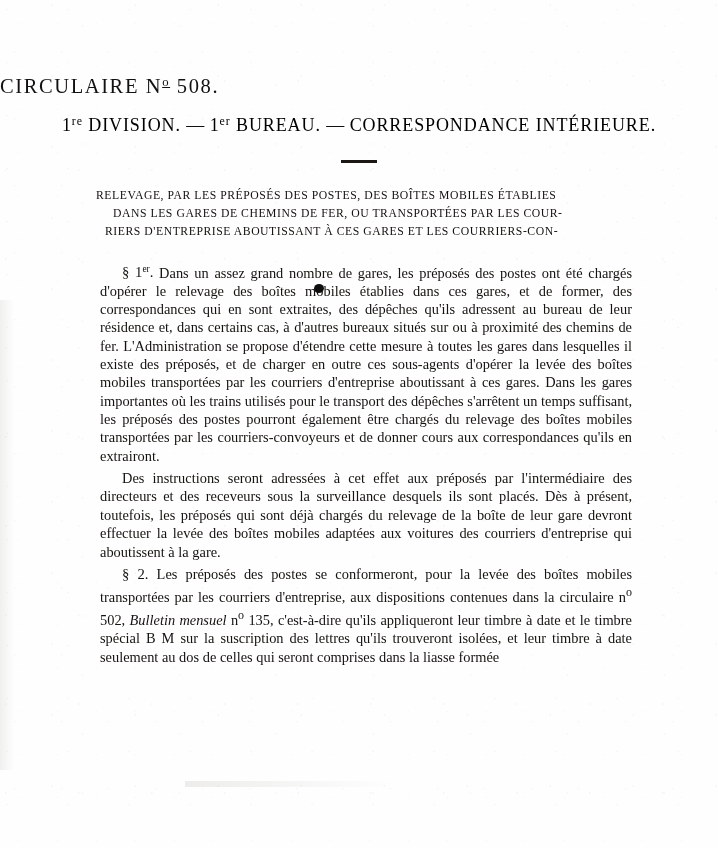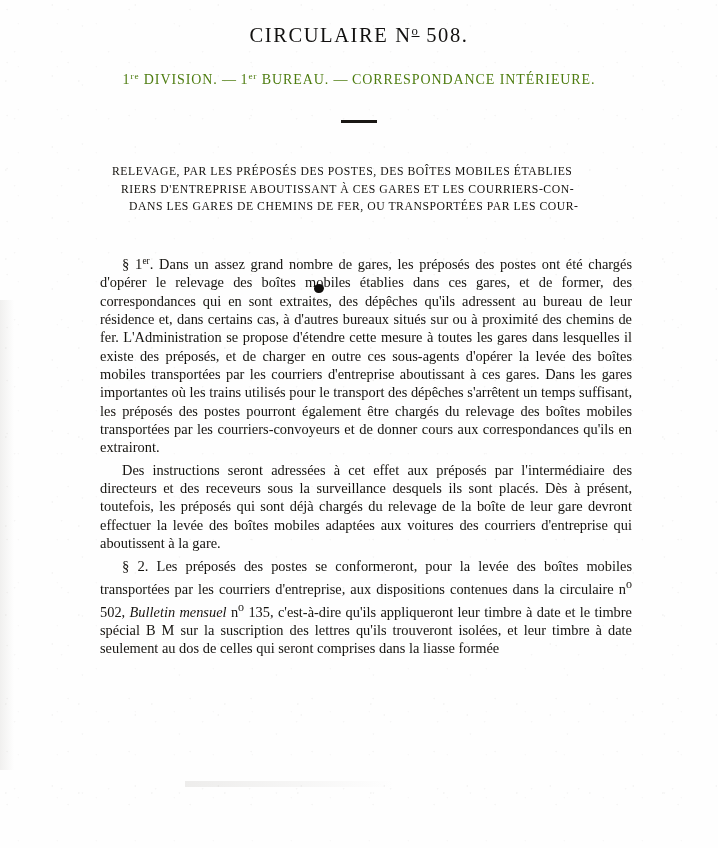--- a/index.html
+++ b/index.html
@@ -48,12 +48,11 @@
 
   
   .doc-title {
-    text-align: center;
     font-size: 20.5px;
     letter-spacing: 1.6px;
     font-weight: normal;
     margin: 0;
-    padding-top: 24px;
+    padding-top: 75px;
     font-variant: small-caps;
     text-transform: uppercase;
     color: #121110;

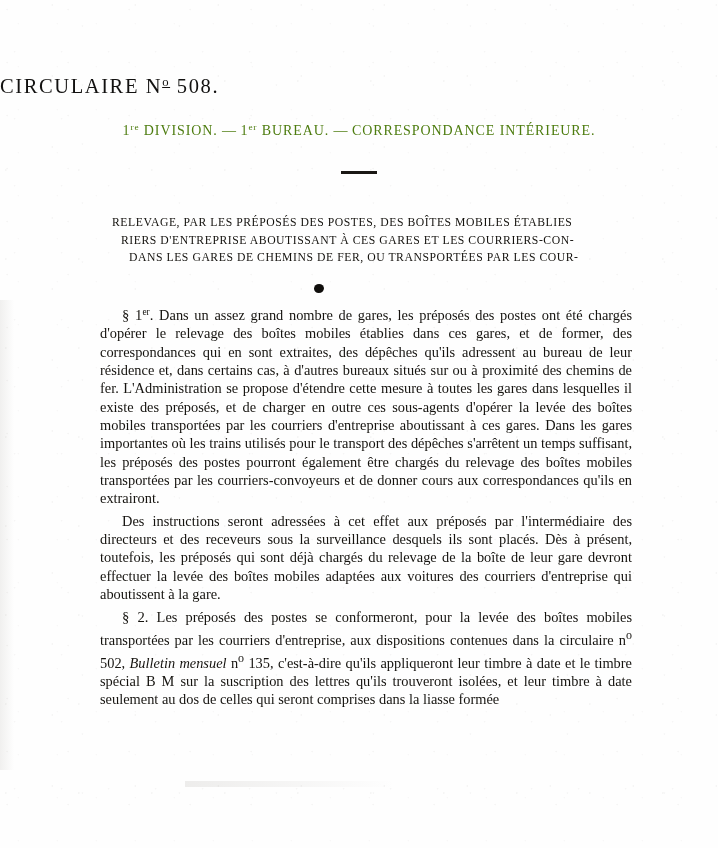--- a/index.html
+++ b/index.html
@@ -70,12 +70,12 @@
   
   .doc-subtitle {
     text-align: center;
-    font-size: 14px;
+    font-size: 18px;
     letter-spacing: 0.9px;
-    margin: 8px;
+    margin: 0;
     padding-top: 16px;
     text-transform: uppercase;
-    color: #4d7c0f;
+    color: #000000;
     white-space: nowrap;
   }
   .doc-subtitle sup {

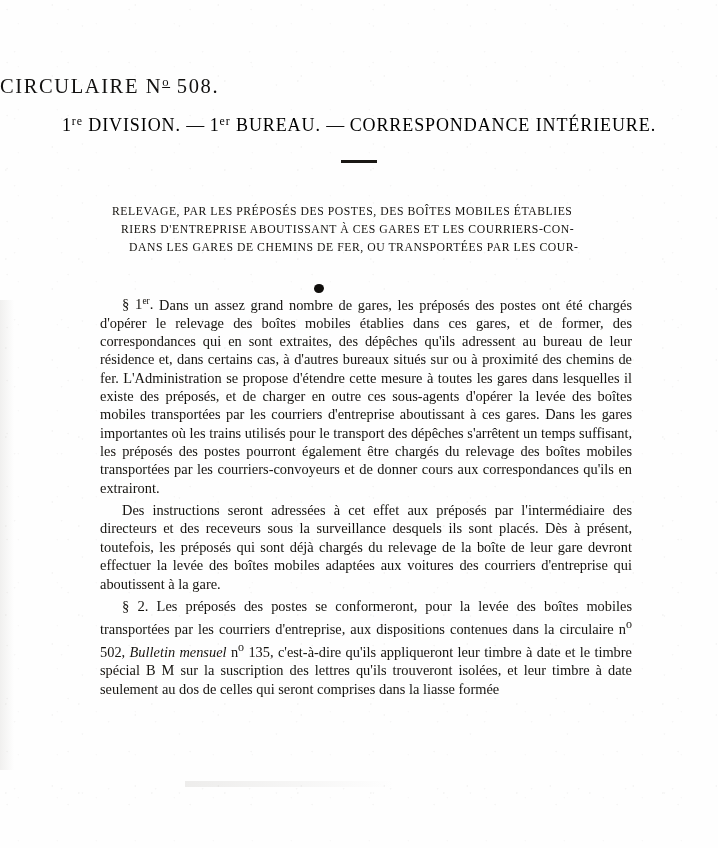--- a/index.html
+++ b/index.html
@@ -100,7 +100,7 @@
 
   
   .summary {
-    margin: 16px;
+    margin: 0;
     padding: 20px 56px 0 96px;
     font-size: 11.7px;
     line-height: 17.9px;

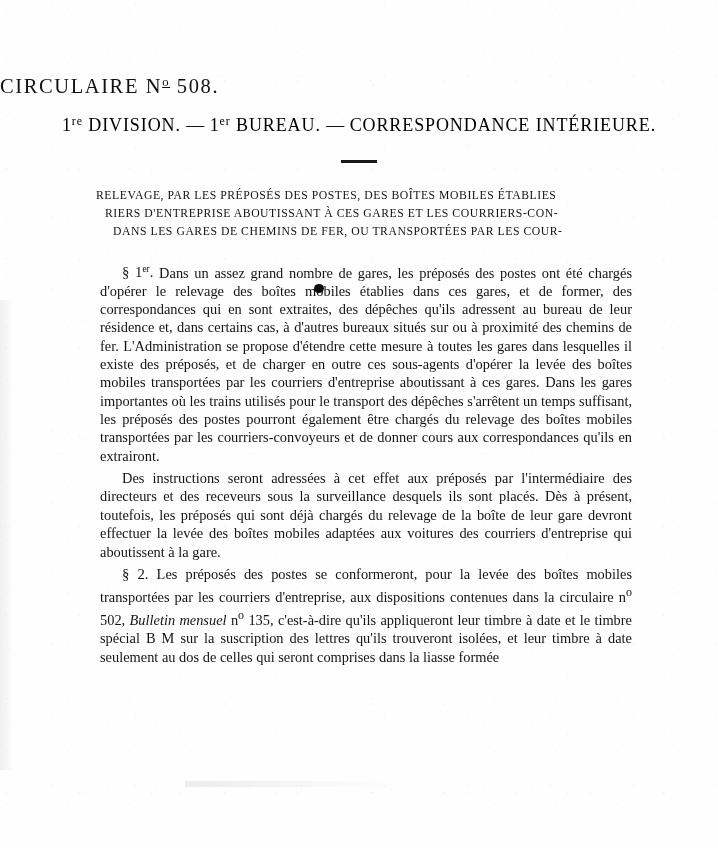--- a/index.html
+++ b/index.html
@@ -209,8 +209,8 @@
 
     <div class="summary">
       <span class="ln i1">RELEVAGE, PAR LES PRÉPOSÉS DES POSTES, DES BOÎTES MOBILES ÉTABLIES</span>
+      <span class="ln i2">DANS LES GARES DE CHEMINS DE FER, OU TRANSPORTÉES PAR LES COUR-</span>
       <span class="ln i3">RIERS D'ENTREPRISE ABOUTISSANT À CES GARES ET LES COURRIERS-CON-</span>
-      <span class="ln i2">DANS LES GARES DE CHEMINS DE FER, OU TRANSPORTÉES PAR LES COUR-</span>
     </div>
 
     <div class="body-text">

